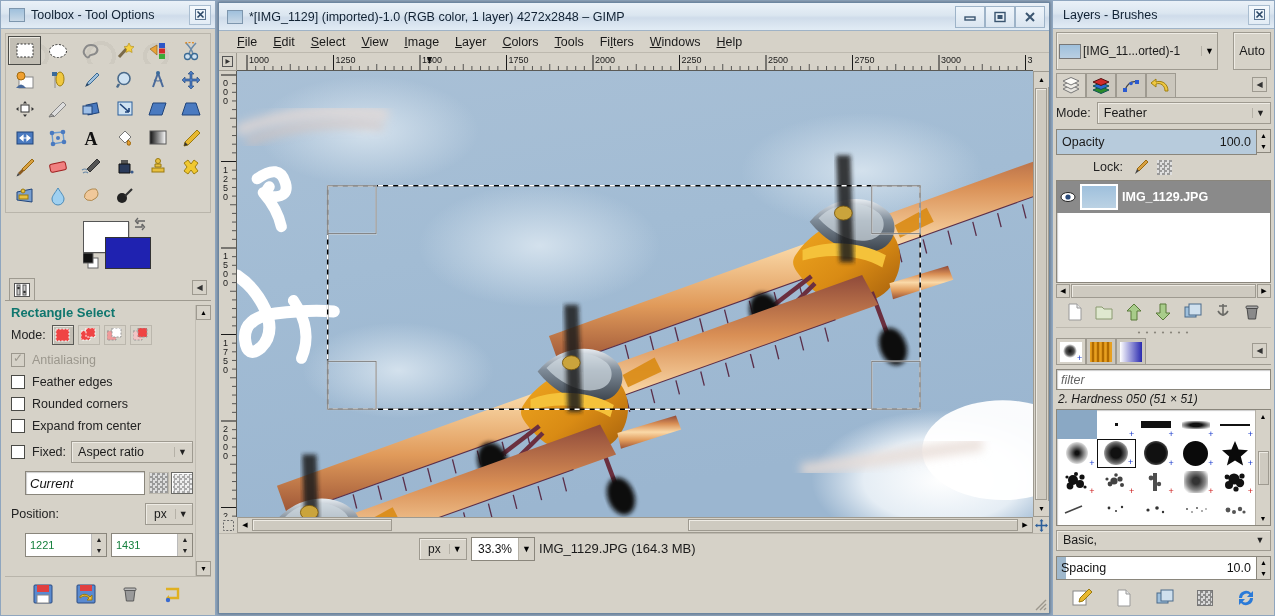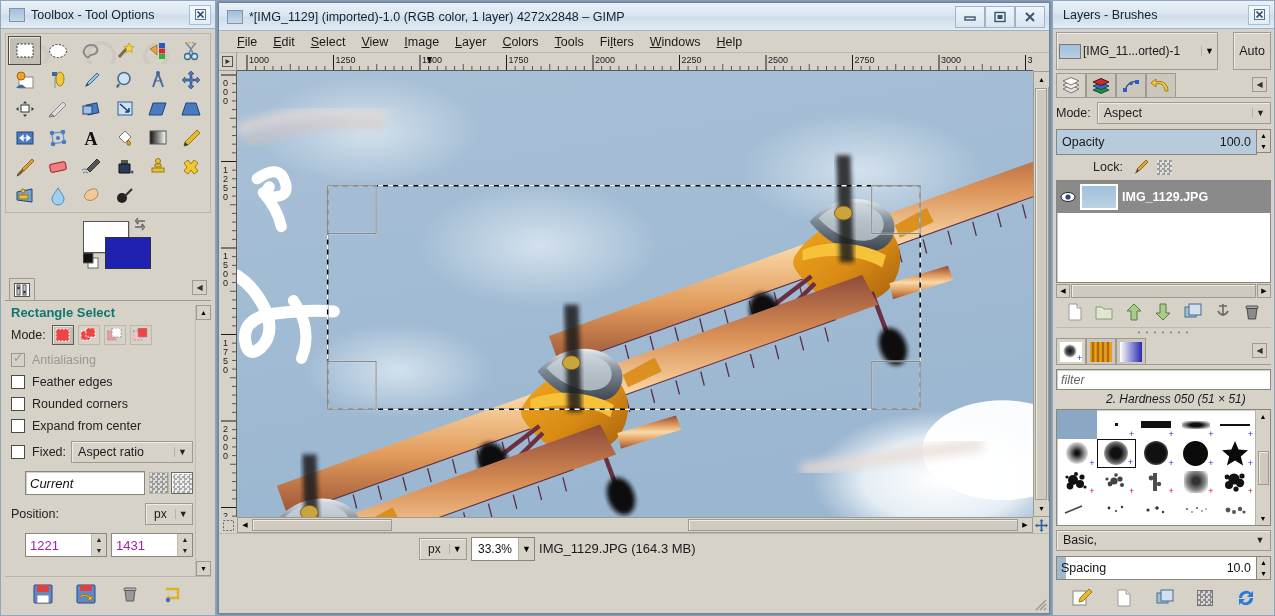--- a/index.html
+++ b/index.html
@@ -1123,7 +1123,7 @@
     <div class="opt-row" style="margin-bottom:5px">
       <span class="lbl">Mode:</span>
       <div class="combo" style="flex:1">
-        <span class="cv">Aspect</span>
+        <span class="cv">Feather</span>
         <span class="arr">▼</span>
       </div>
     </div>

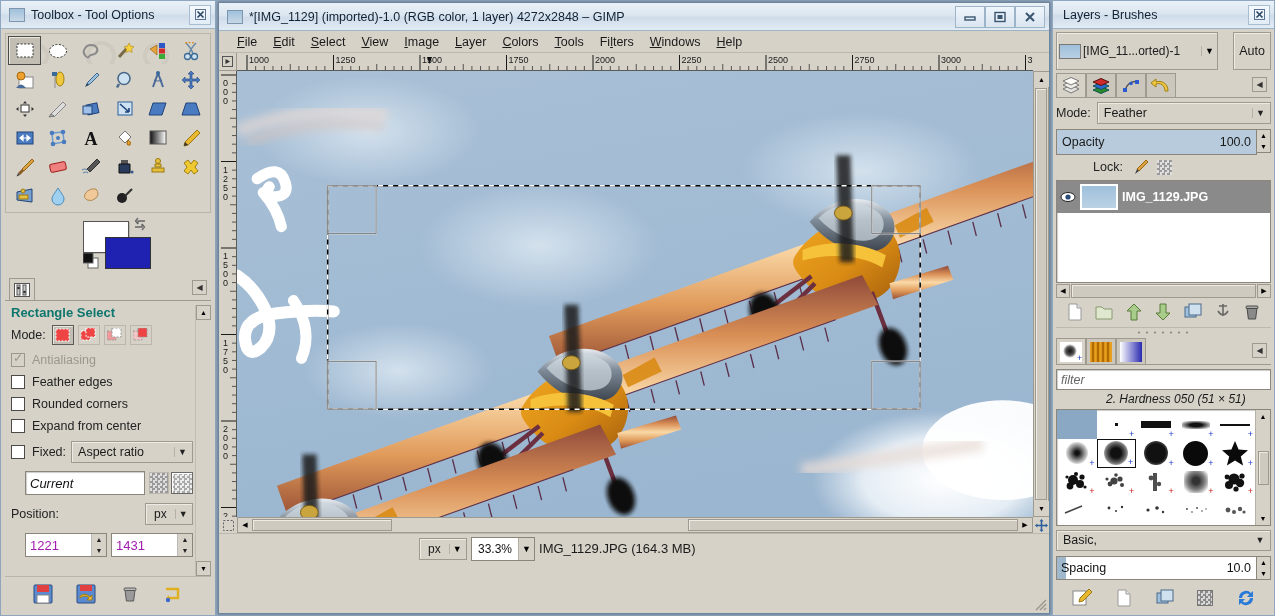--- a/index.html
+++ b/index.html
@@ -235,7 +235,7 @@
     border-top: 1px solid #bdb9af; margin-top: 2px; }
   .brushfilter { background: #fff; border: 1px solid #8a867c; height: 22px; display: flex; align-items: center;
     padding: 0 4px; font-size: 12.5px; color: #666; font-style: italic; box-shadow: inset 1px 1px 1px #ccc; }
-  .brushname { font-size: 12px; font-style: italic; color: #1a1a1a; padding: 2px 0 3px 2px; margin-left: 48px; }
+  .brushname { font-size: 12px; font-style: italic; color: #1a1a1a; padding: 2px 0 3px 2px; }
   .brushgrid-wrap { background: #fff; border: 1px solid #8a867c; height: 122px; display: flex;
     box-shadow: inset 1px 1px 1px #ccc; }
   .brushgrid { flex: 1; display: grid; grid-template-columns: repeat(5, 1fr);

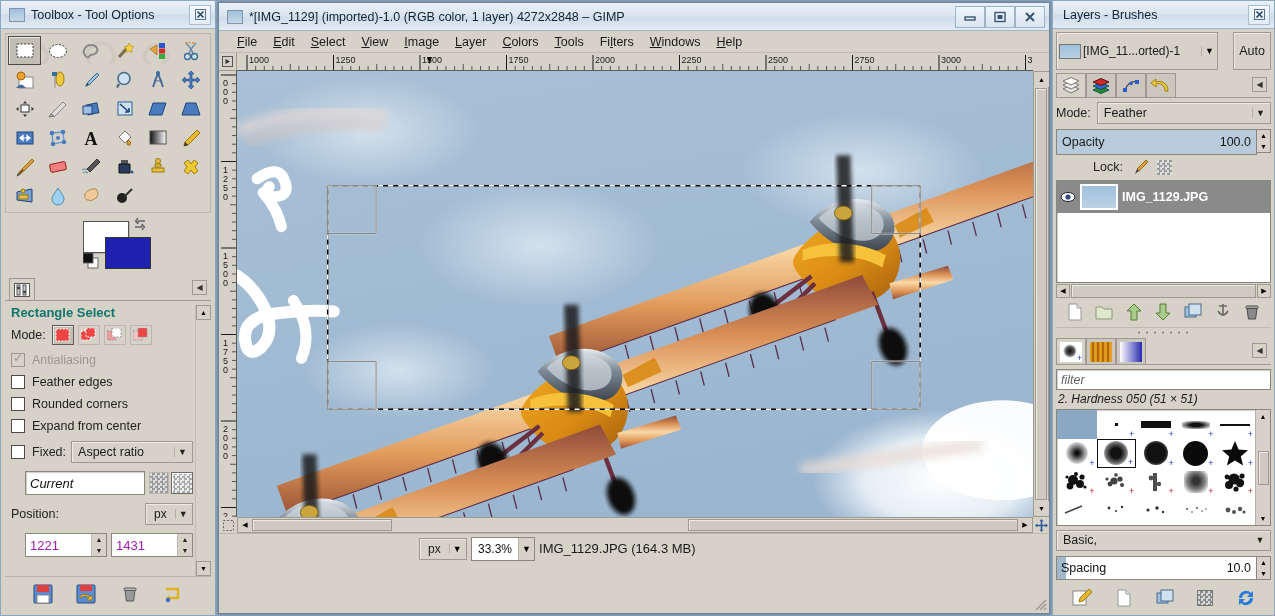--- a/index.html
+++ b/index.html
@@ -138,7 +138,7 @@
     box-shadow: inset 1px 1px 1px #ccc;
   }
   .spin { display: flex; align-items: stretch; background: #fff; border: 1px solid #8a867c; height: 24px; }
-  .spin .sv { flex: 1; padding: 0 4px; display: flex; align-items: center; font-size: 13px; color: #a21caf; }
+  .spin .sv { flex: 1; padding: 0 4px; display: flex; align-items: center; font-size: 11px; color: #15803d; }
   .spin .sb { width: 15px; border-left: 1px solid #bbb; display: flex; flex-direction: column;
               background: #d6d2c8; }
   .spin .sb div { flex: 1; display: flex; align-items: center; justify-content: center; font-size: 7px; color: #222; }

